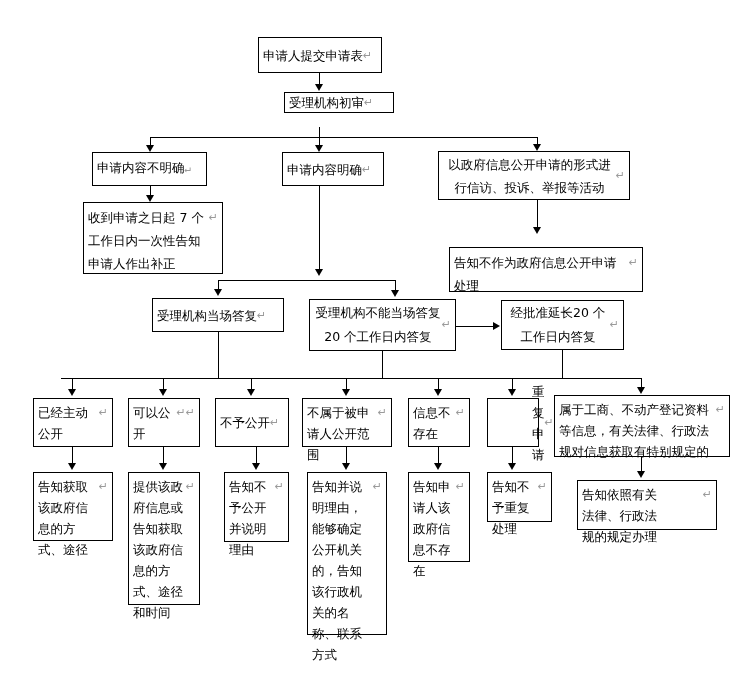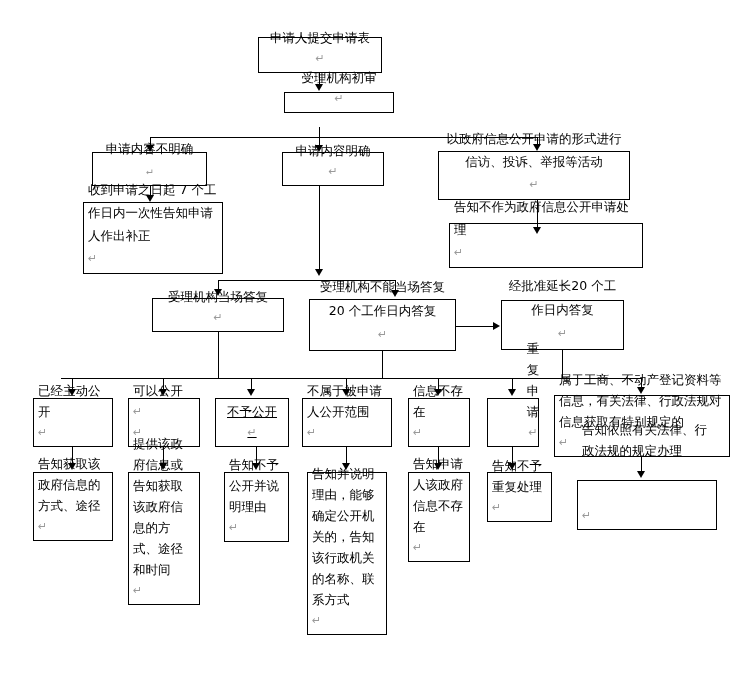--- a/index.html
+++ b/index.html
@@ -25,8 +25,7 @@
     text-align:center;
     padding:3px 4px;
     display:flex;
-    flex-direction:column;
-    justify-content:flex-end;
+    justify-content:flex-start;
     align-items:center;
     white-space:pre-line;
     letter-spacing:0px;

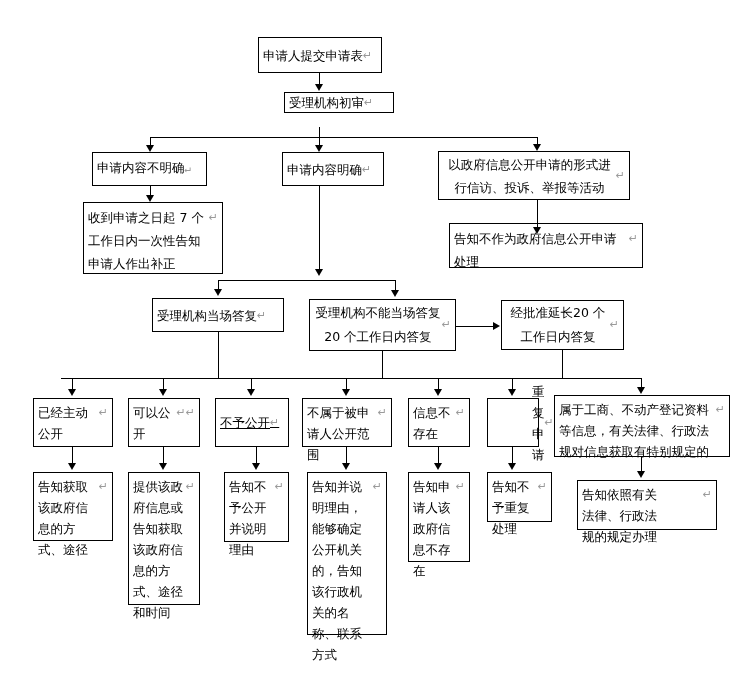--- a/index.html
+++ b/index.html
@@ -81,7 +81,7 @@
     <span>收到申请之日起 7 个工作日内一次性告知申请人作出补正</span><span class="pilcrow">↵</span>
   </div>
 
-  <div class="node" style="left:449px;top:223px;width:194px;height:45px;line-height:23px;text-align:left;align-items:flex-start;">
+  <div class="node" style="left:449px;top:247px;width:194px;height:45px;line-height:23px;text-align:left;align-items:flex-start;">
     <span>告知不作为政府信息公开申请处理</span><span class="pilcrow">↵</span>
   </div>
 

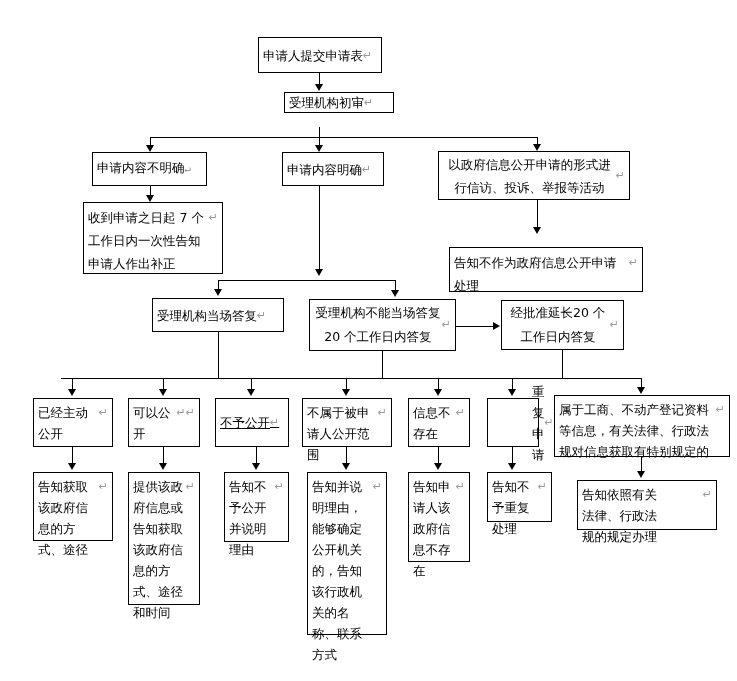--- a/index.html
+++ b/index.html
@@ -106,7 +106,7 @@
     <span class="pilcrow">↵</span>
   </div>
 
-  <div class="node" style="left:215px;top:398px;width:74px;height:49px;text-decoration:underline;">
+  <div class="node" style="left:215px;top:398px;width:74px;height:49px;">
     <span>不予公开</span><span class="pilcrow">↵</span>
   </div>
 

